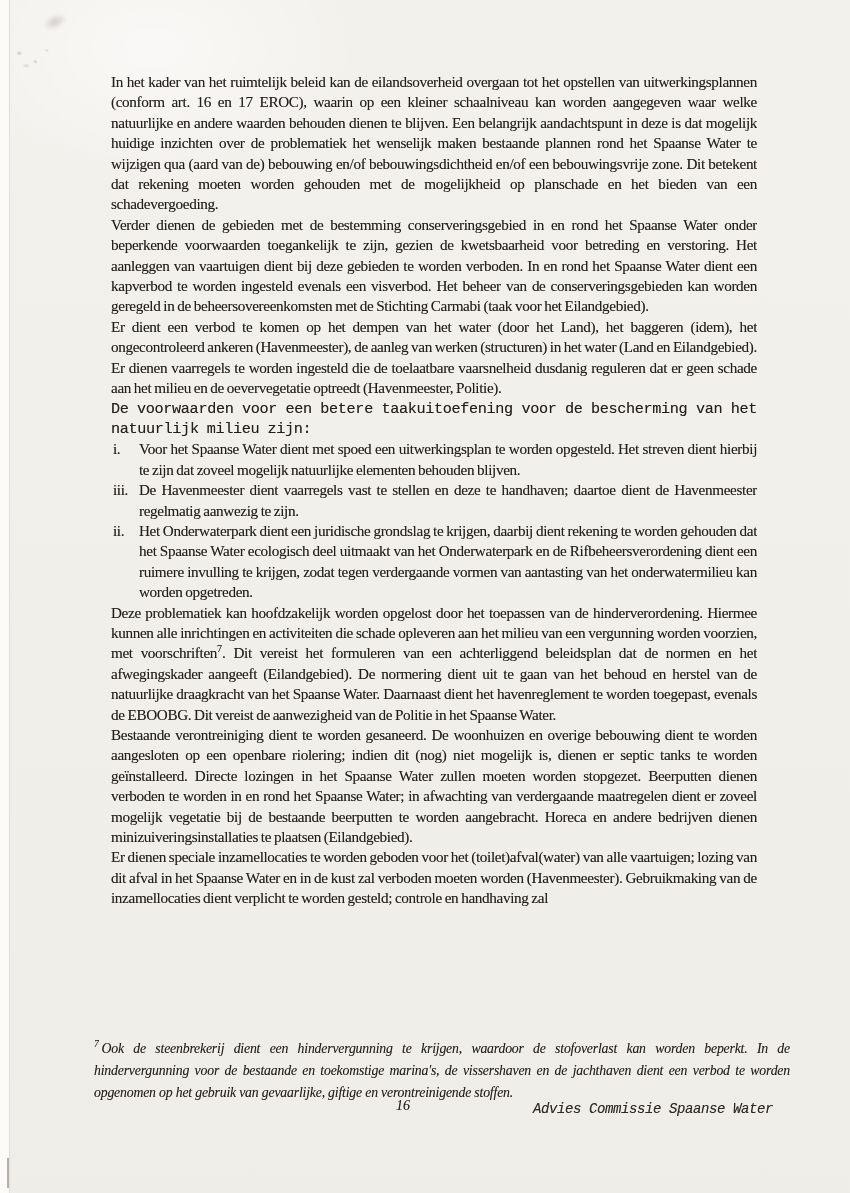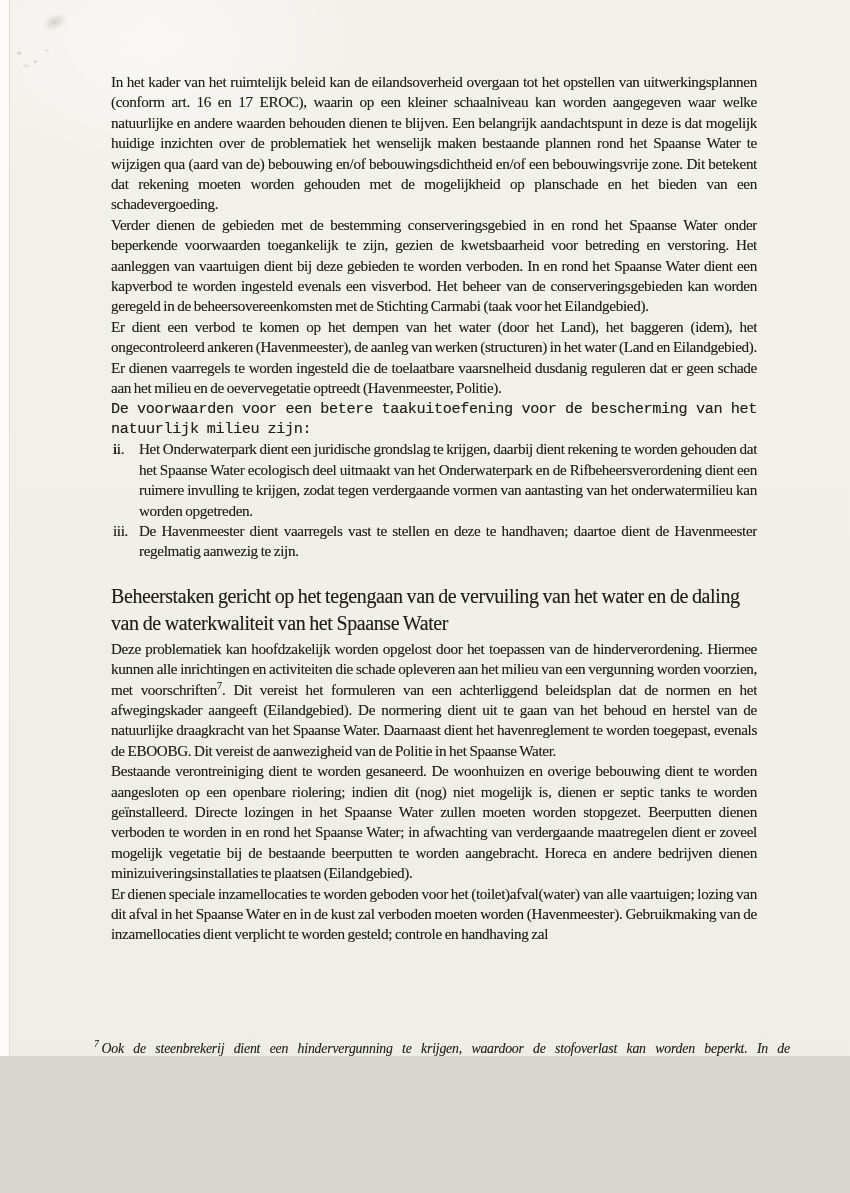--- a/index.html
+++ b/index.html
@@ -8,7 +8,7 @@
   .page {
     position: relative;
     width: 850px;
-    height: 1056px;
+    height: 1193px;
     margin: 0 auto;
     background:
       radial-gradient(ellipse 300px 200px at 18% 4%, rgba(255,255,255,0.55), rgba(255,255,255,0) 70%),

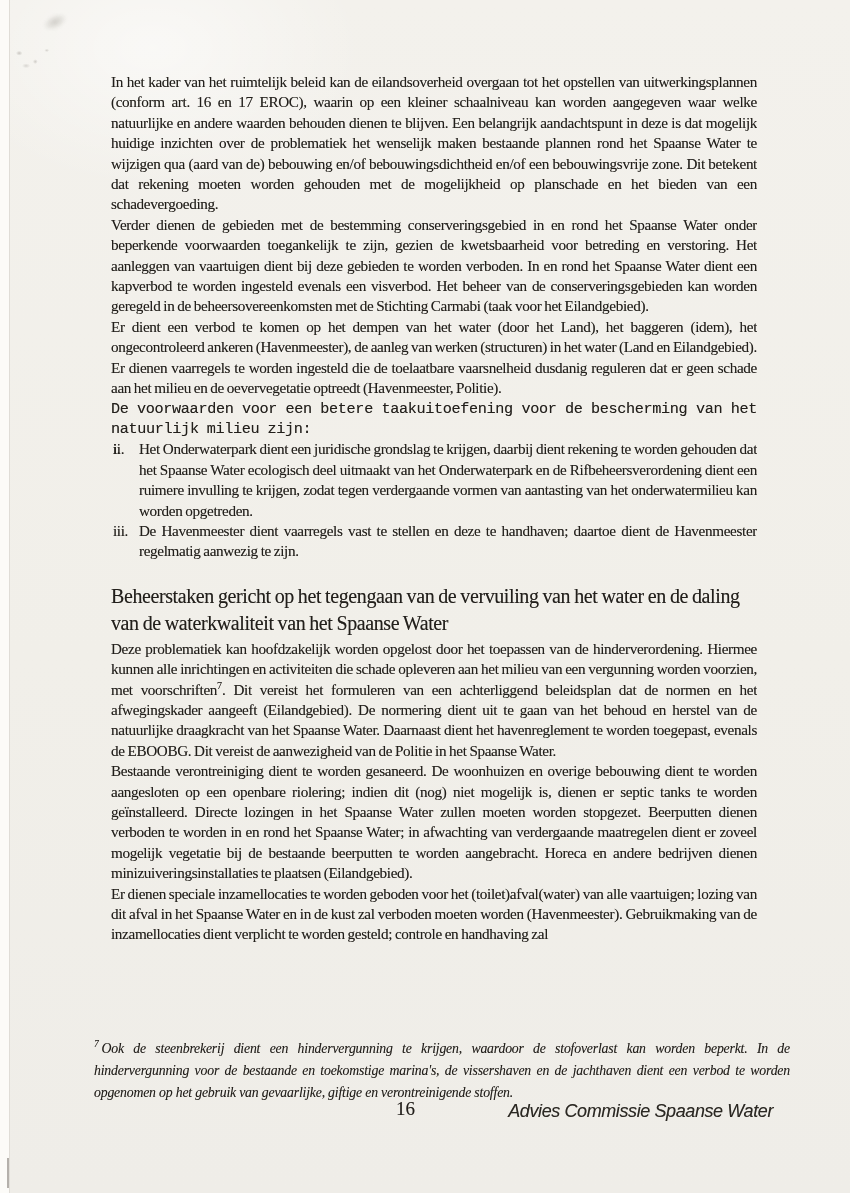--- a/index.html
+++ b/index.html
@@ -147,6 +147,7 @@
 
     <div class="list-item">
       <span class="marker">i.</span>
+      <span>Voor het Spaanse Water dient met spoed een uitwerkingsplan te worden opgesteld. Het streven dient hierbij te zijn dat zoveel mogelijk natuurlijke elementen behouden blijven.</span>
     </div>
 
     <div class="list-item">

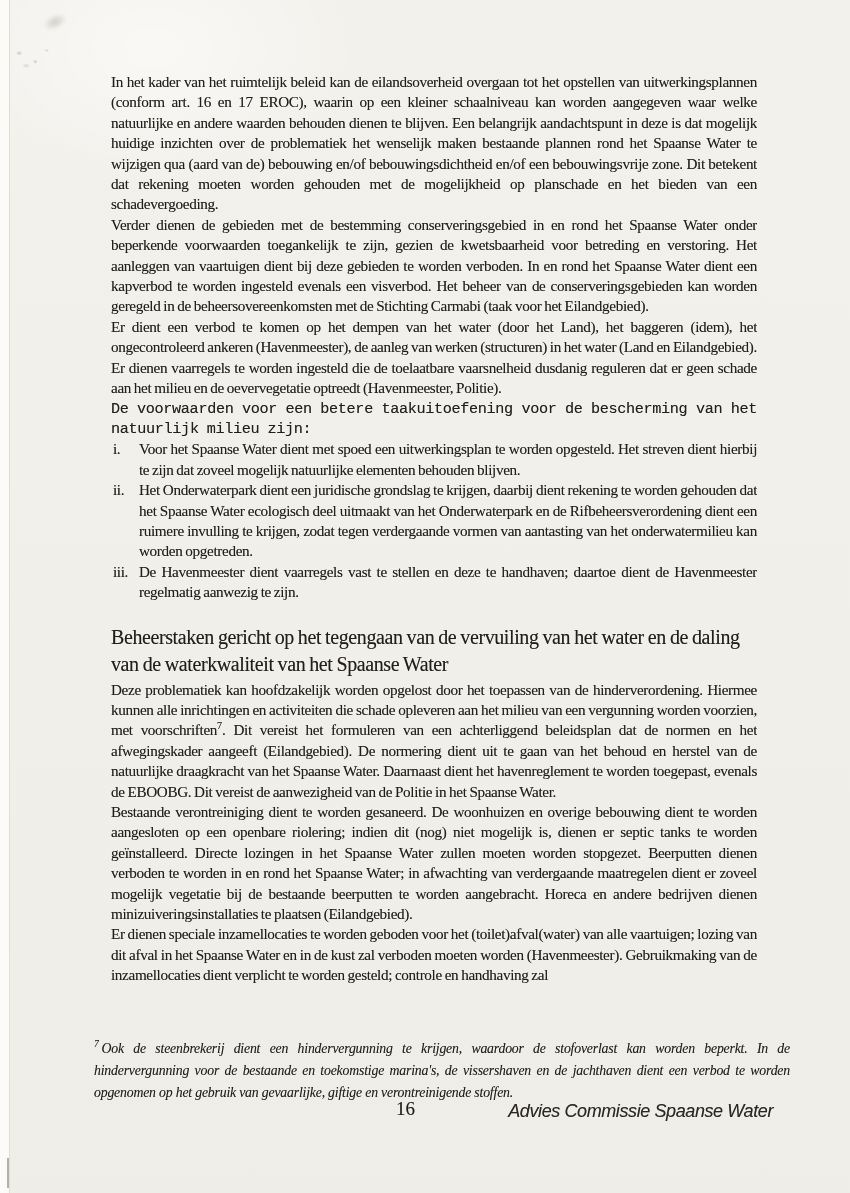--- a/index.html
+++ b/index.html
@@ -151,13 +151,13 @@
     </div>
 
     <div class="list-item">
-      <span class="marker">ii.</span>
-      <span>Het Onderwaterpark dient een juridische grondslag te krijgen, daarbij dient rekening te worden gehouden dat het Spaanse Water ecologisch deel uitmaakt van het Onderwaterpark en de Rifbeheersverordening dient een ruimere invulling te krijgen, zodat tegen verdergaande vormen van aantasting van het onderwatermilieu kan worden opgetreden.</span>
+      <span class="marker">iii.</span>
+      <span>De Havenmeester dient vaarregels vast te stellen en deze te handhaven; daartoe dient de Havenmeester regelmatig aanwezig te zijn.</span>
     </div>
 
     <div class="list-item">
-      <span class="marker">iii.</span>
-      <span>De Havenmeester dient vaarregels vast te stellen en deze te handhaven; daartoe dient de Havenmeester regelmatig aanwezig te zijn.</span>
+      <span class="marker">ii.</span>
+      <span>Het Onderwaterpark dient een juridische grondslag te krijgen, daarbij dient rekening te worden gehouden dat het Spaanse Water ecologisch deel uitmaakt van het Onderwaterpark en de Rifbeheersverordening dient een ruimere invulling te krijgen, zodat tegen verdergaande vormen van aantasting van het onderwatermilieu kan worden opgetreden.</span>
     </div>
 
     <div class="section-heading-wrap">

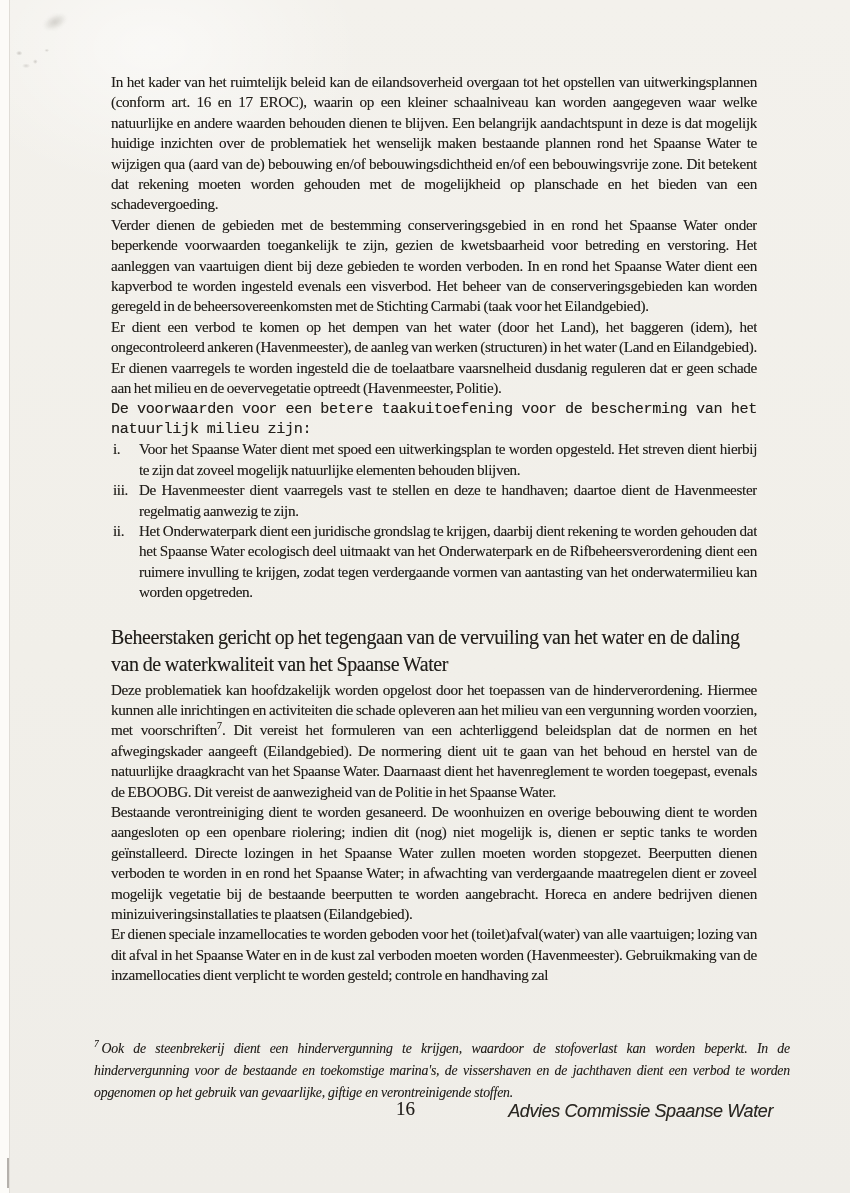--- a/index.html
+++ b/index.html
@@ -160,10 +160,6 @@
       <span>Het Onderwaterpark dient een juridische grondslag te krijgen, daarbij dient rekening te worden gehouden dat het Spaanse Water ecologisch deel uitmaakt van het Onderwaterpark en de Rifbeheersverordening dient een ruimere invulling te krijgen, zodat tegen verdergaande vormen van aantasting van het onderwatermilieu kan worden opgetreden.</span>
     </div>
 
-    <div class="section-heading-wrap">
-
-      <span class="heading-text">Beheerstaken gericht op het tegengaan van de vervuiling van het water en de daling van de waterkwaliteit van het Spaanse Water</span>
-    </div>
 
     <p><span>Deze problematiek kan hoofdzakelijk worden opgelost door het toepassen van de hinderverordening. Hiermee kunnen alle inrichtingen en activiteiten die schade opleveren aan het milieu van een vergunning worden voorzien, met voorschriften</span><sup class="body-sup">7</sup><span>. Dit vereist het formuleren van een achterliggend beleidsplan dat de normen en het afwegingskader aangeeft (Eilandgebied). De normering dient uit te gaan van het behoud en herstel van de natuurlijke draagkracht van het Spaanse Water. Daarnaast dient het havenreglement te worden toegepast, evenals de EBOOBG. Dit vereist de aanwezigheid van de Politie in het Spaanse Water.</span></p>
 

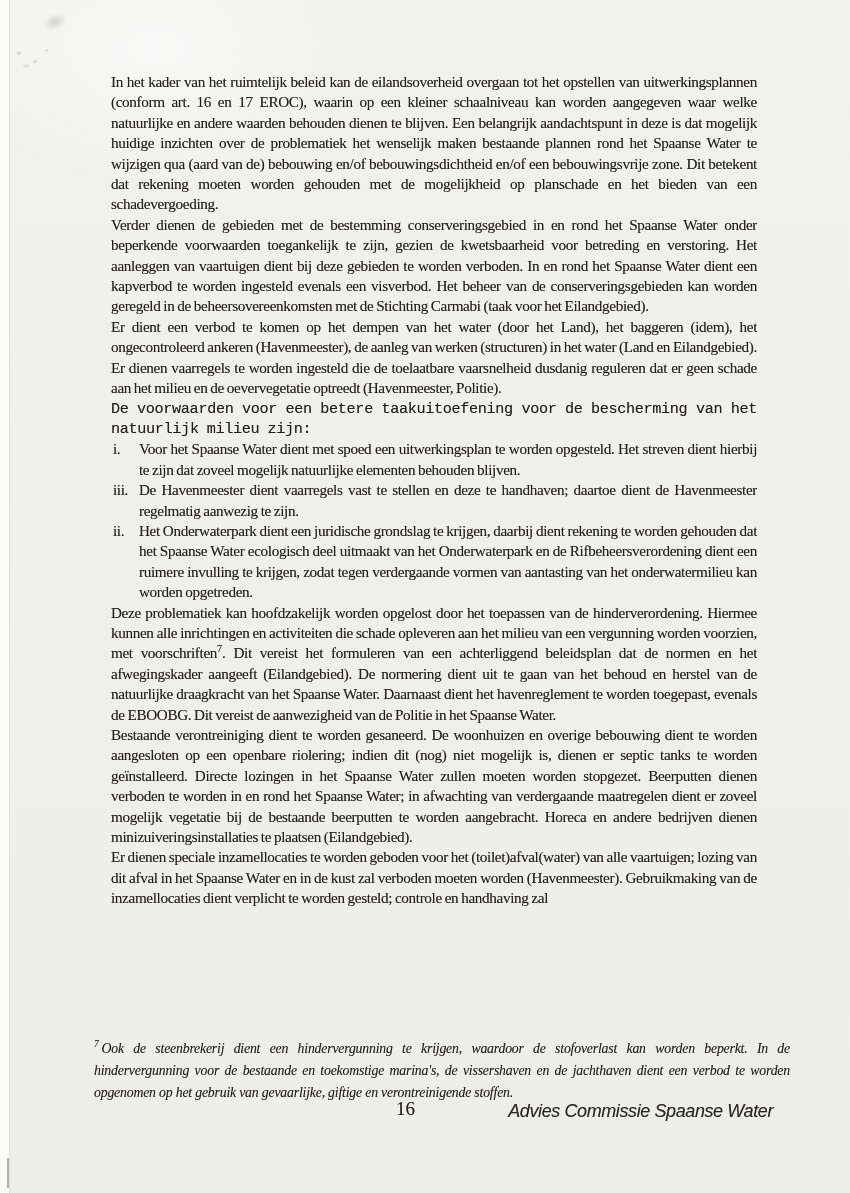--- a/index.html
+++ b/index.html
@@ -111,7 +111,8 @@
   .page-number {
     position: absolute;
     left: 396px; top: 1098px;
-    font-size: 19px;
+    font-style: italic;
+    font-size: 14px;
     text-shadow: 0 0 0.5px rgba(34,31,27,0.4);
   }
   .footer-source {

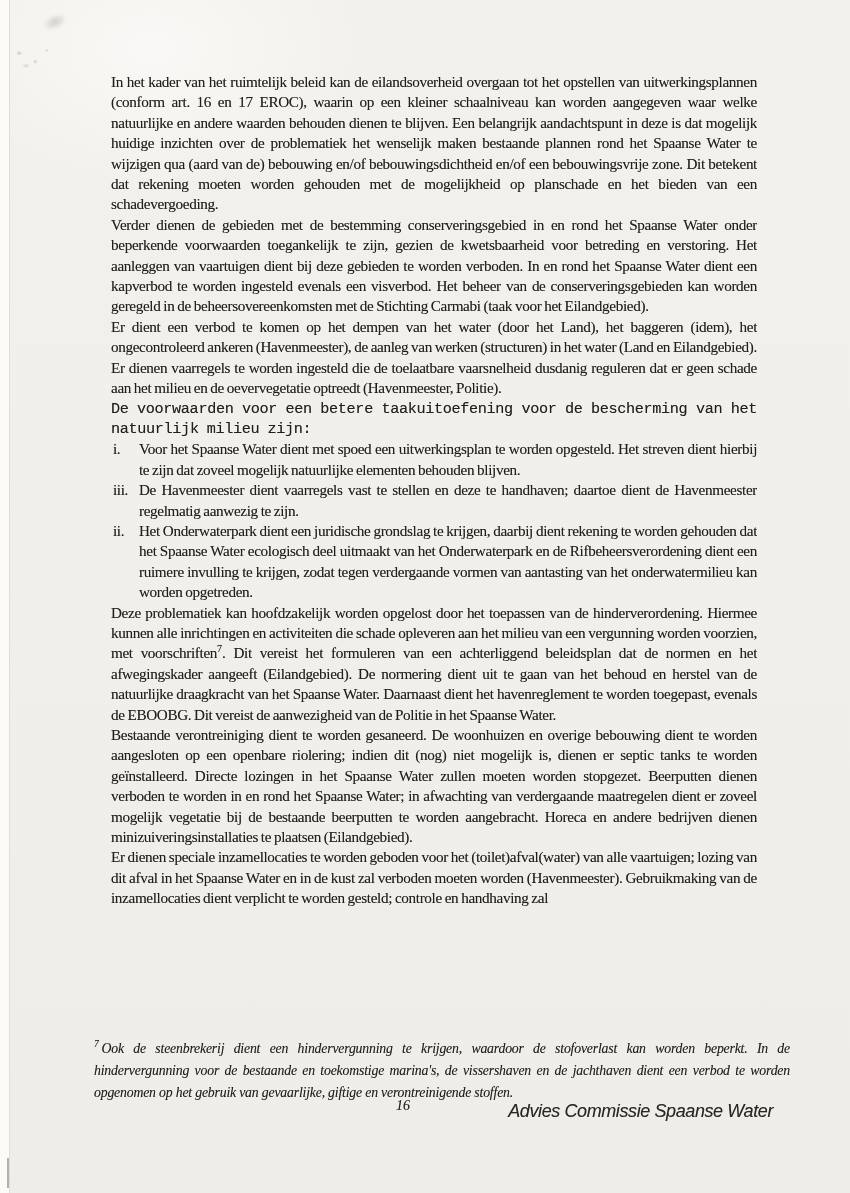--- a/index.html
+++ b/index.html
@@ -118,9 +118,9 @@
   .footer-source {
     position: absolute;
     right: 77px; top: 1101px;
-    font-family: Liberation Sans, sans-serif;
+    font-family: Liberation Mono, monospace;
     font-style: italic;
-    font-size: 18px;
+    font-size: 14px;
     letter-spacing: -0.4px;
     color: #2b2823;
     text-shadow: 0 0 0.5px rgba(43,40,35,0.4);

